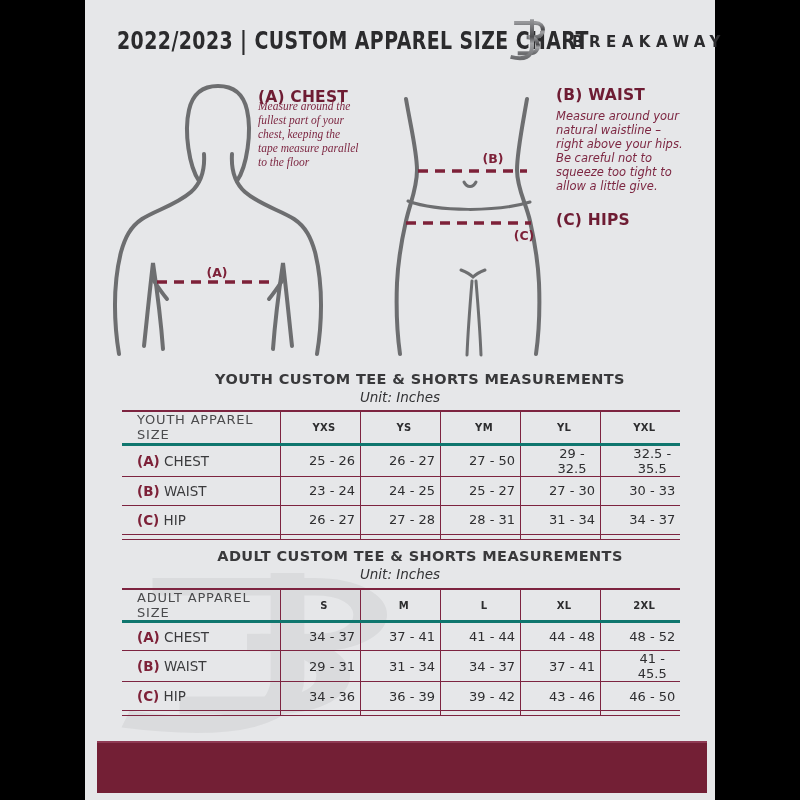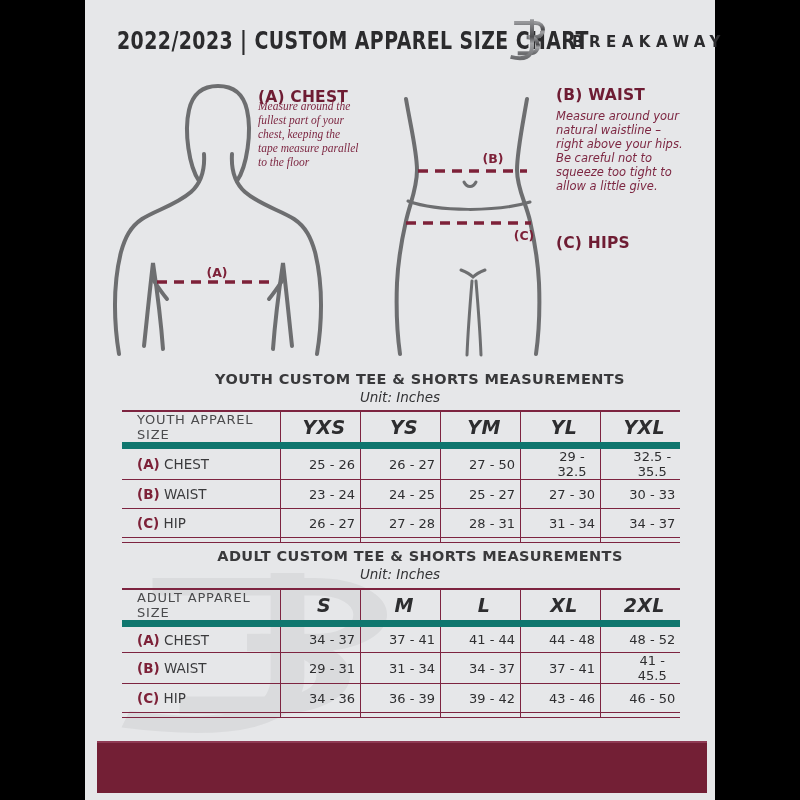--- a/index.html
+++ b/index.html
@@ -151,7 +151,7 @@
 squeeze too tight to
 allow a little give.</div>
 
-  <div class="guide-head" style="left:471px;top:234px;">(C) HIPS</div>
+  <div class="guide-head" style="left:471px;top:211px;">(C) HIPS</div>
 
   <div class="sec-title" style="top:371px;">YOUTH CUSTOM TEE &amp; SHORTS MEASUREMENTS</div>
   <div class="sec-unit" style="top:389px;">Unit: Inches</div>

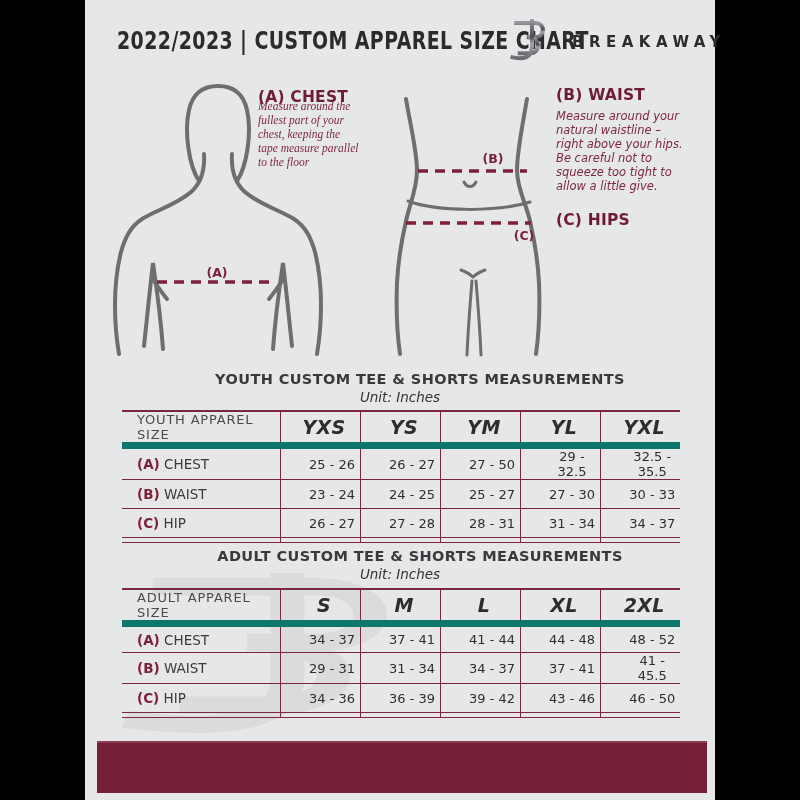--- a/index.html
+++ b/index.html
@@ -51,7 +51,7 @@
   }
   .sizetable th,.sizetable td{padding:0;margin:0;}
   .sizetable th{
-    border-top:2px solid #7d2440;border-bottom:7px solid #0f766e;
+    border-top:2px solid #7d2440;border-bottom:3px solid #0f766e;
     font-weight:400;font-size:13px;color:#4b4b4d;letter-spacing:.8px;
     text-align:left;padding-left:15px;
   }

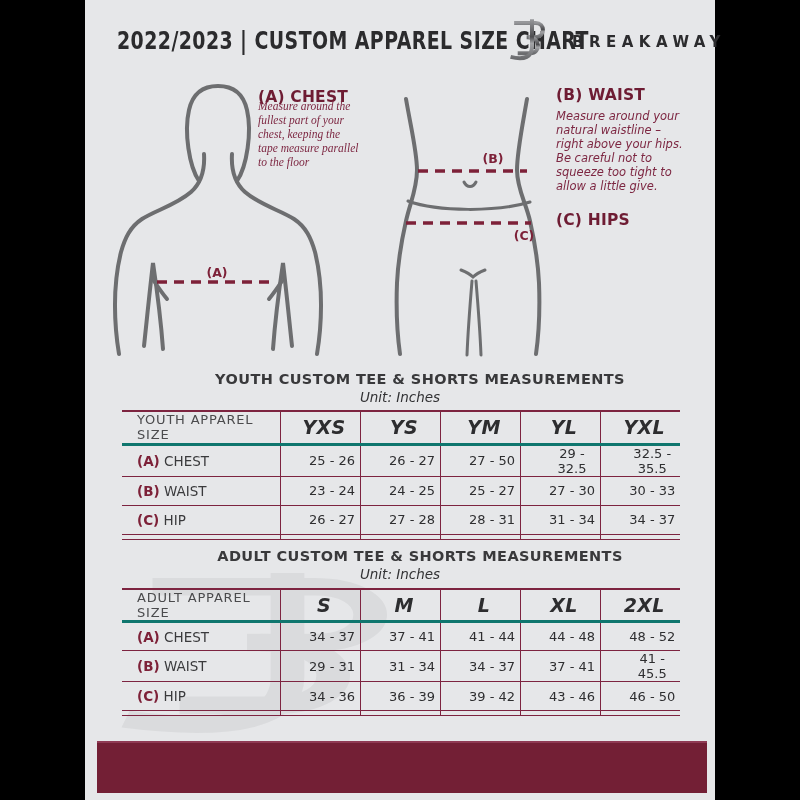--- a/index.html
+++ b/index.html
@@ -56,7 +56,7 @@
     text-align:left;padding-left:15px;
   }
   .sizetable th.size{
-    text-align:center;padding-left:8px;font-weight:700;color:#2d2d2f;font-size:19px;letter-spacing:.3px;font-style:italic;
+    text-align:center;padding-left:8px;font-weight:700;color:#2d2d2f;font-size:10px;letter-spacing:.3px;
   }
   .sizetable th+th,.sizetable td+td{border-left:1.5px solid #7d2440;}
   .sizetable td{

